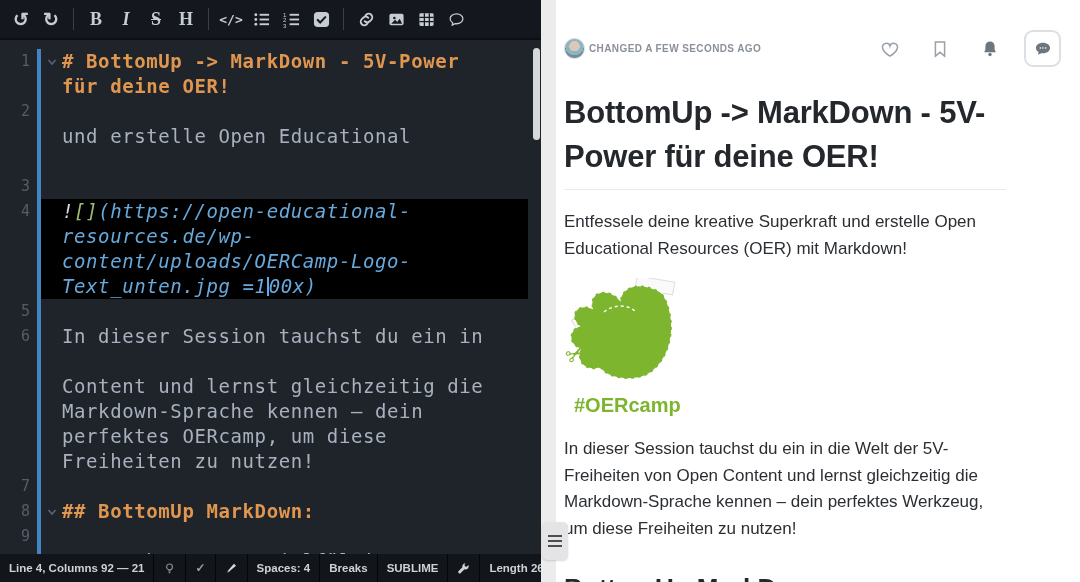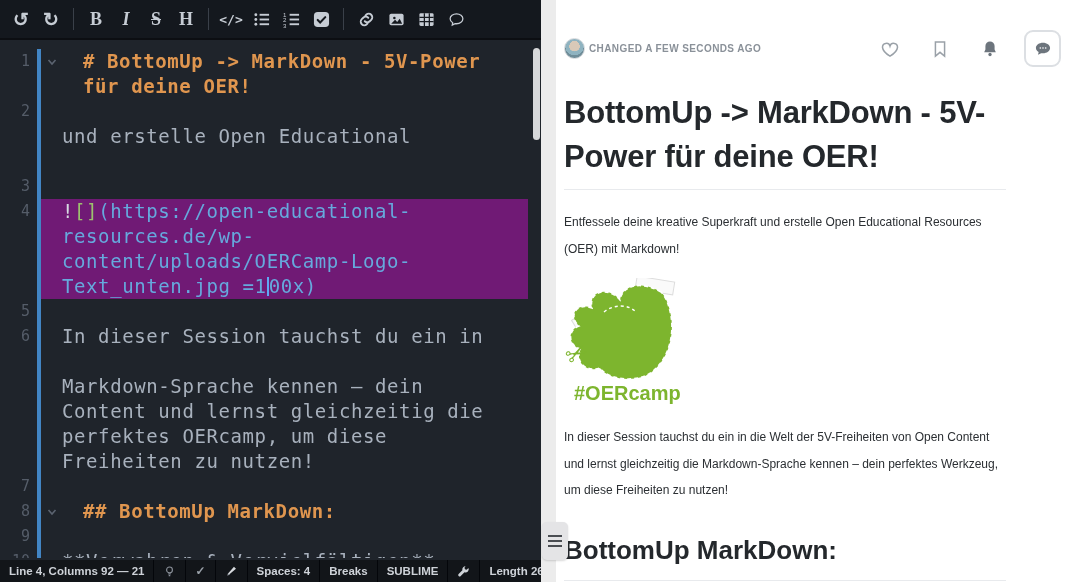--- a/index.html
+++ b/index.html
@@ -31,7 +31,7 @@
   .fold { width:21px; flex:0 0 21px; display:flex; align-items:center; justify-content:center; color:#5b6370; }
   .fold svg { width:10px; height:10px; }
   .code { white-space:pre; font-family:"DejaVu Sans Mono", monospace; font-size:19px; letter-spacing:0.6px; }
-  .c-h { color:var(--ed-heading); font-weight:bold;margin-left:21px; }
+  .c-h { color:var(--ed-heading); font-weight:bold; }
   .c-t { color:var(--ed-text); }
   .c-u { color:var(--ed-url); }
   .c-b { color:var(--ed-bracket); }

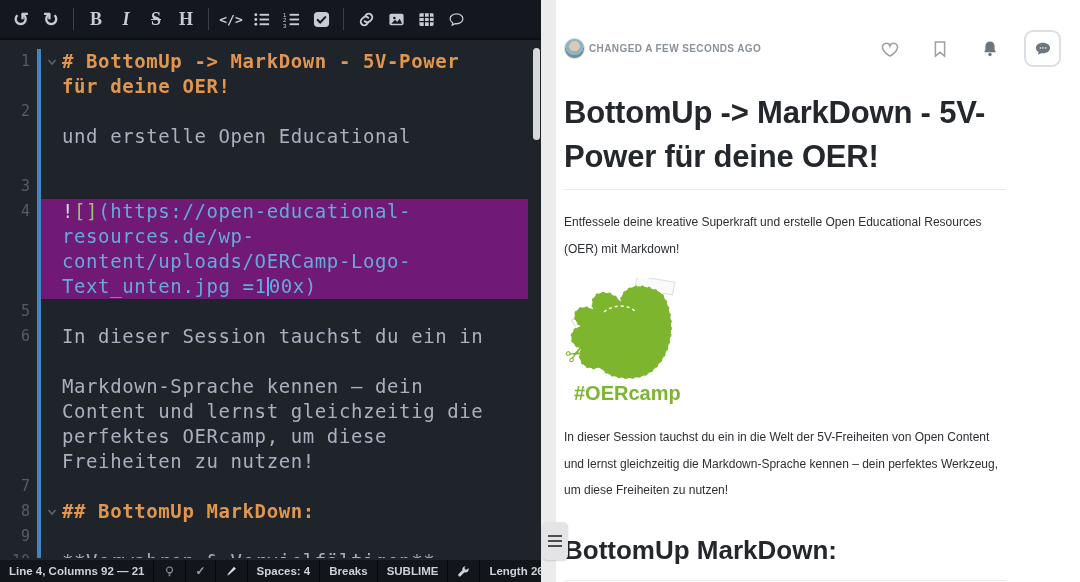--- a/index.html
+++ b/index.html
@@ -27,7 +27,7 @@
         font-family:"DejaVu Sans Mono", monospace; font-size:15px; padding-right:2px; }
   .gbar { width:4px; flex:0 0 4px; background:var(--gutter-bar); margin-left:5px; }
   .rowbody { flex:1; display:flex; margin-right:13px; padding-left:0; }
-  .rowbody.active { background:#701a75; }
+  .rowbody.active { background:#000000;font-style:italic; }
   .fold { width:21px; flex:0 0 21px; display:flex; align-items:center; justify-content:center; color:#5b6370; }
   .fold svg { width:10px; height:10px; }
   .code { white-space:pre; font-family:"DejaVu Sans Mono", monospace; font-size:19px; letter-spacing:0.6px; }

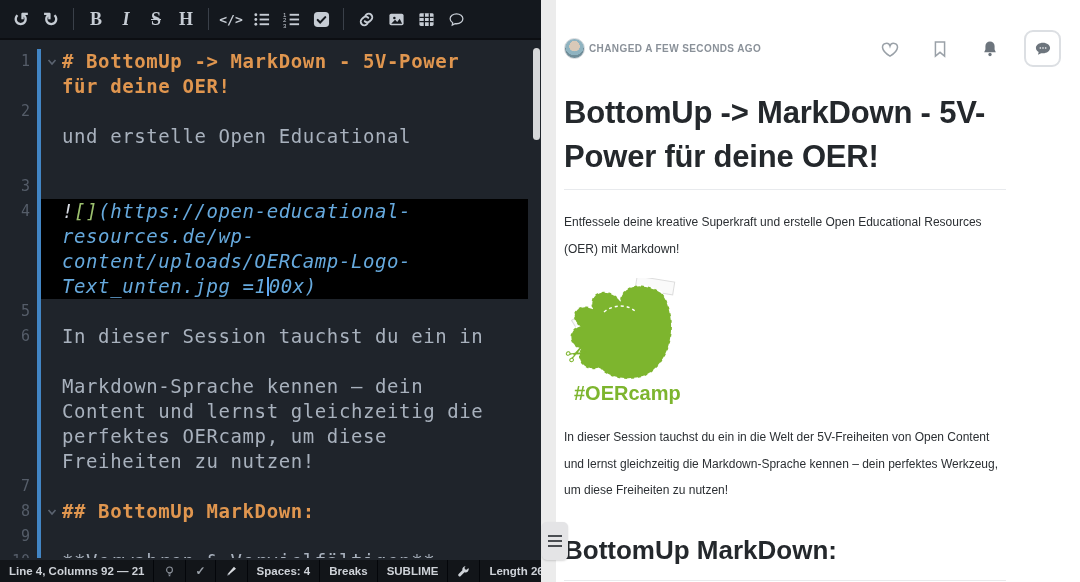--- a/index.html
+++ b/index.html
@@ -72,7 +72,7 @@
   .pcontent { width:442px; color:#2b2f33; }
   .ptitle { margin-top:24px; font-size:31px; line-height:44px; font-weight:bold; color:#24282c;
             letter-spacing:-.2px; padding-bottom:10px; border-bottom:1px solid #e8eaed; }
-  .ppara { margin-top:19px; font-size:12px; line-height:26.5px; }
+  .ppara { margin-top:19px; font-size:17px; line-height:26.5px; }
   .plogo { margin-top:16px; width:130px; }
   .plogo svg { display:block; }
   .pcaption { font-size:20px; font-weight:bold; color:var(--oer-green); margin:0 0 0 10px; }

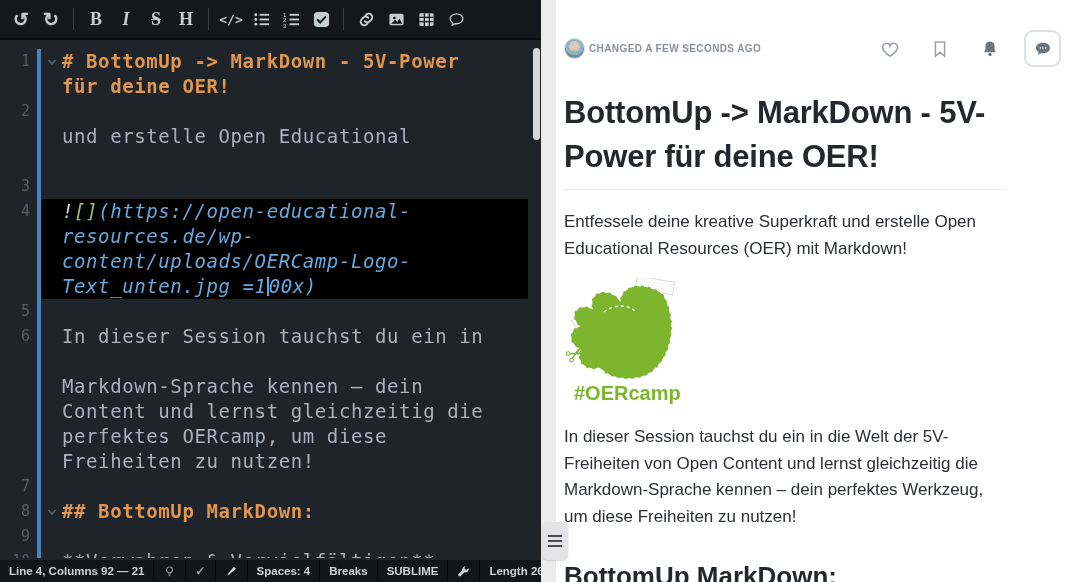--- a/index.html
+++ b/index.html
@@ -278,15 +278,15 @@
           <span class="gbar"></span>
           <div class="rowbody">
             <span class="fold"></span>
+            <span class="code"><span class="c-t">Content und lernst gleichzeitig die</span></span>
+          </div>
+        </div>
+        <div class="row">
+          <span class="ln"></span>
+          <span class="gbar"></span>
+          <div class="rowbody">
+            <span class="fold"></span>
             <span class="code"><span class="c-t">Markdown-Sprache kennen – dein</span></span>
-          </div>
-        </div>
-        <div class="row">
-          <span class="ln"></span>
-          <span class="gbar"></span>
-          <div class="rowbody">
-            <span class="fold"></span>
-            <span class="code"><span class="c-t">Content und lernst gleichzeitig die</span></span>
           </div>
         </div>
         <div class="row">

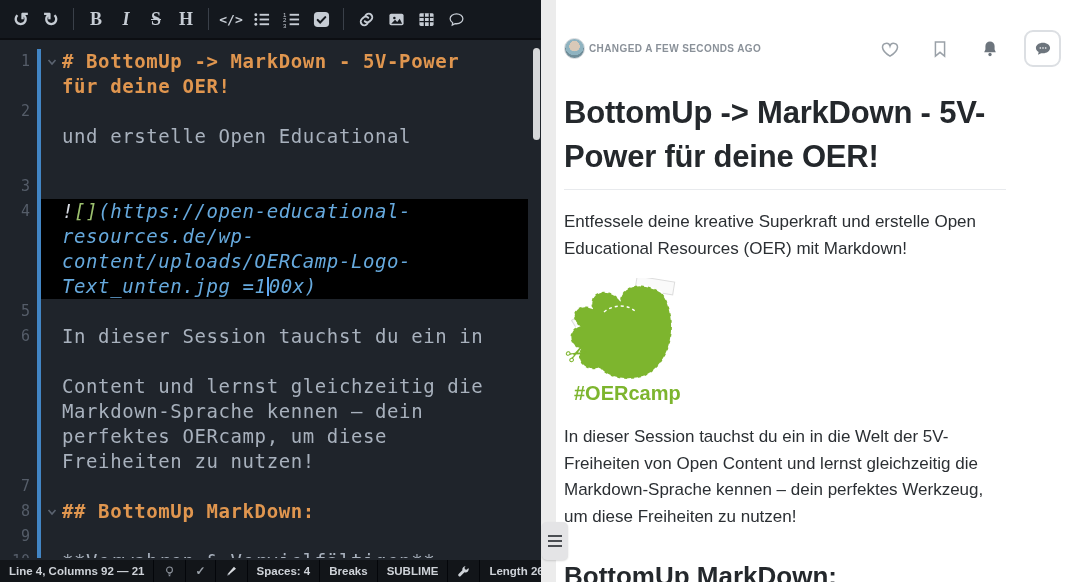--- a/index.html
+++ b/index.html
@@ -75,7 +75,7 @@
   .ppara { margin-top:19px; font-size:17px; line-height:26.5px; }
   .plogo { margin-top:16px; width:130px; }
   .plogo svg { display:block; }
-  .pcaption { font-size:20px; font-weight:bold; color:var(--oer-green); margin:0 0 0 10px; }
+  .pcaption { font-size:20px; font-weight:bold; color:var(--oer-green); margin:12px 0 0 10px; }
   .ph2 { margin-top:31px; font-size:26px; font-weight:bold; color:#24282c;
          padding-bottom:14px; border-bottom:1px solid #e8eaed; }
 </style>

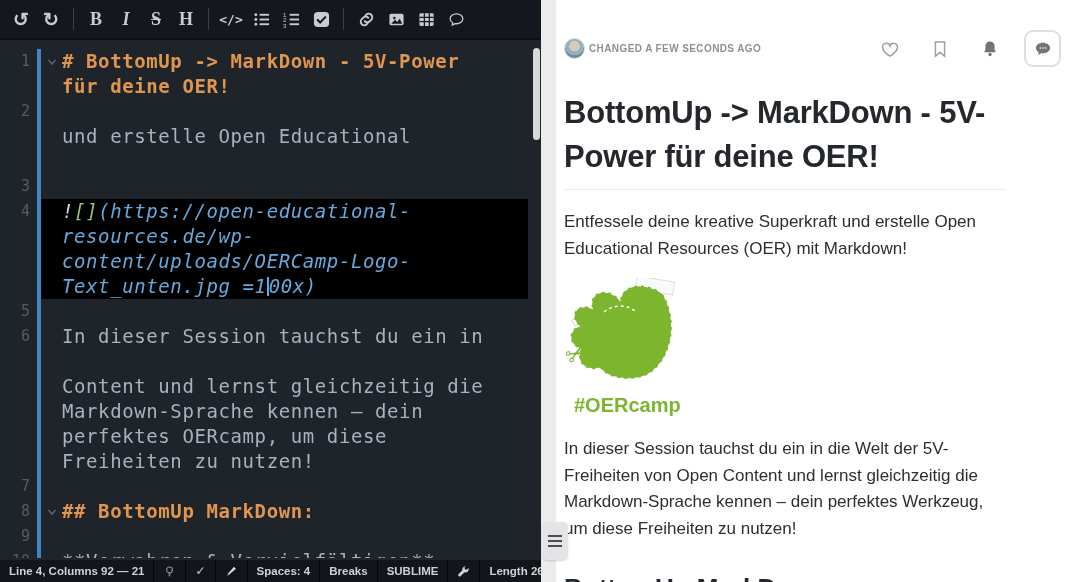--- a/index.html
+++ b/index.html
@@ -41,7 +41,7 @@
   .scrollthumb { position:absolute; right:1px; top:48px; width:7px; height:92px;
                  background:#d6d8da; border-radius:4px; }
 
-  .statusbar { position:absolute; left:0; right:0; bottom:0; height:22px; background:#121519;
+  .statusbar { position:absolute; left:0; right:0; bottom:0; height:28px; background:#121519;
                display:flex; align-items:stretch; font-size:11.5px; font-weight:bold; color:#ced2d8; }
   .sseg { display:flex; align-items:center; padding:0 9px; border-right:1px solid #04060a; white-space:nowrap; }
   .sseg svg { width:13px; height:13px; }

